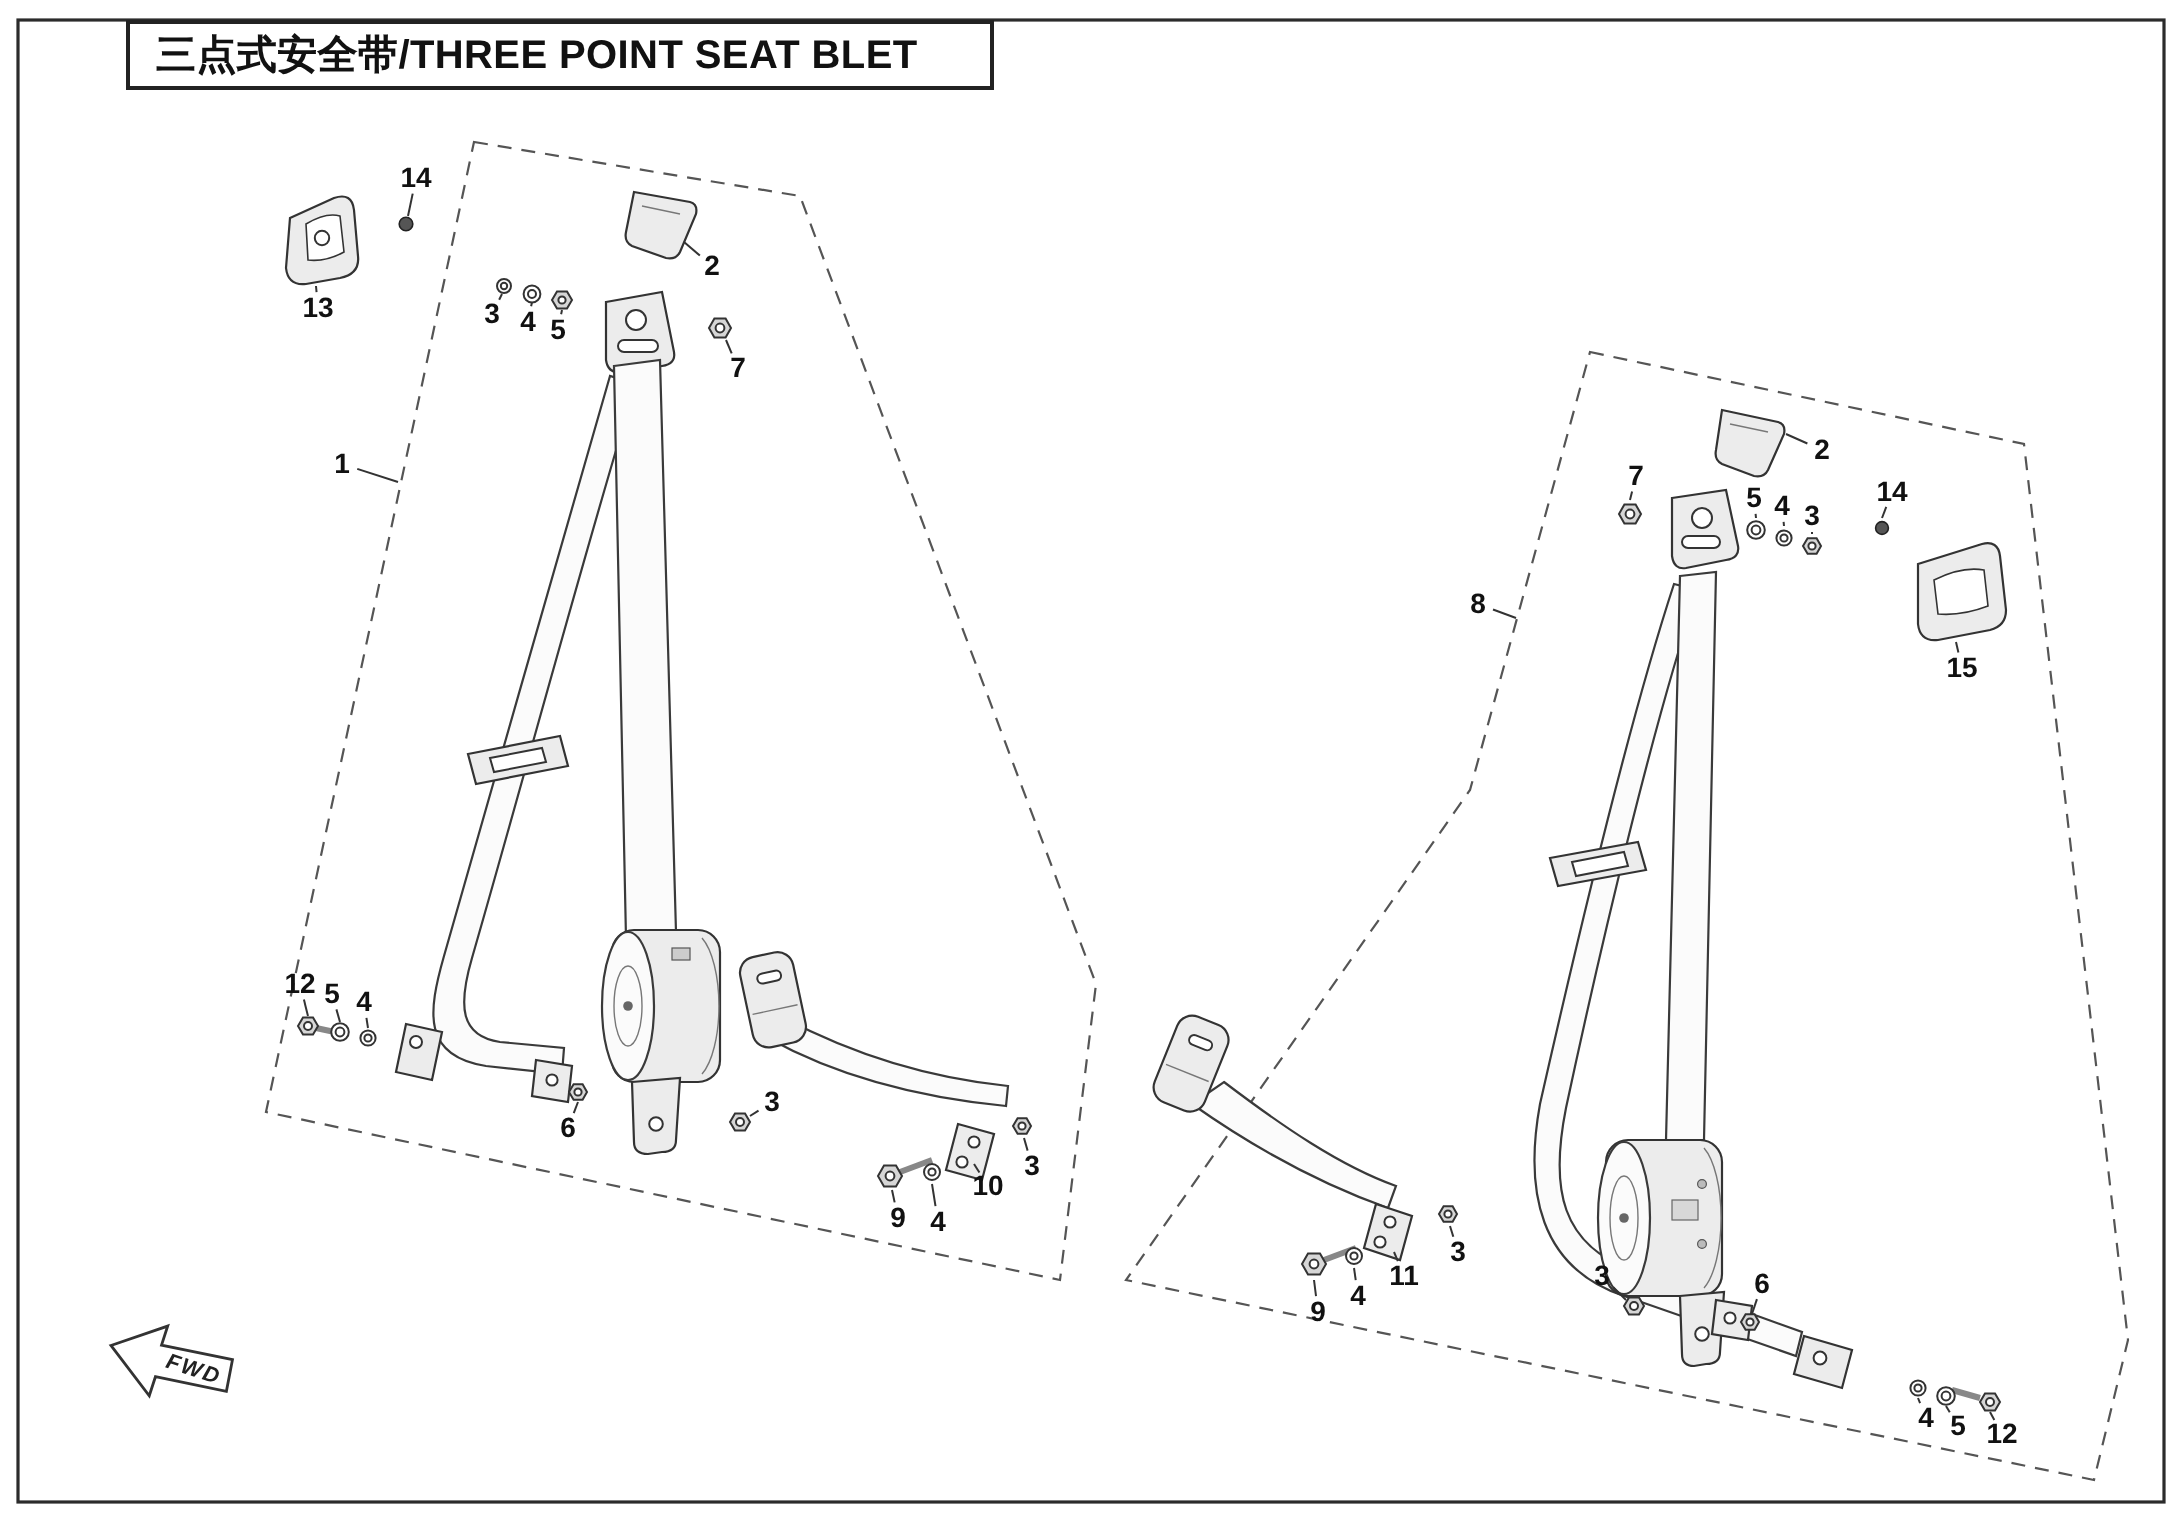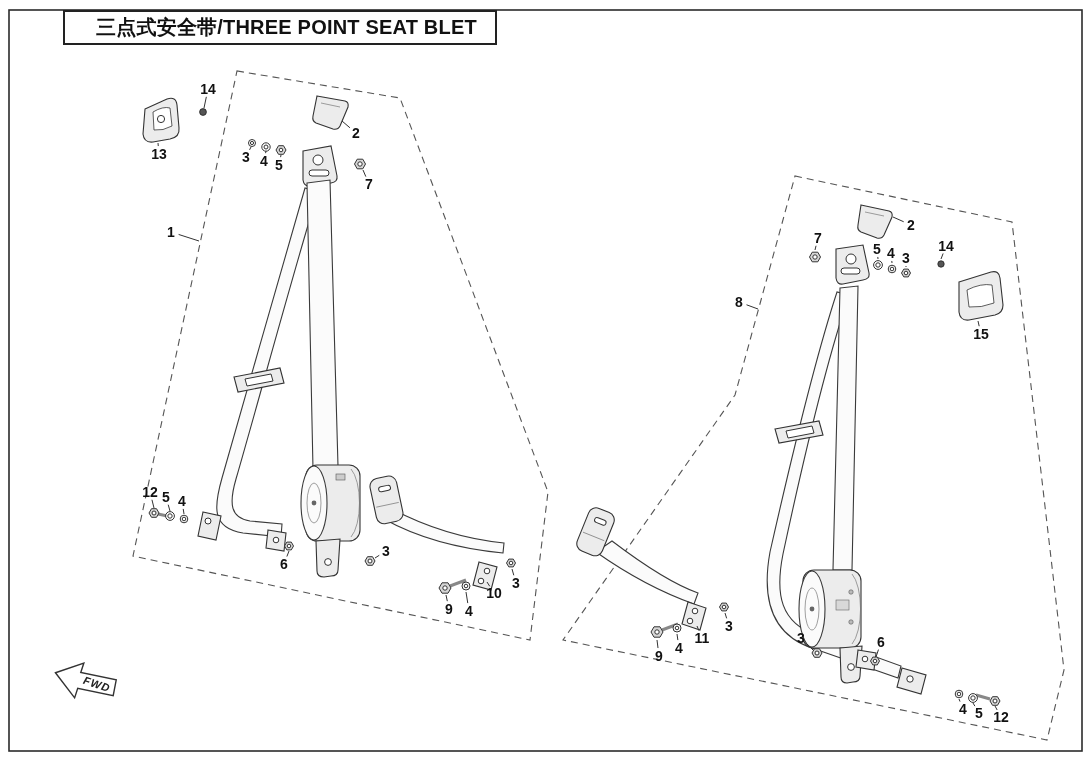--- a/index.html
+++ b/index.html
@@ -7,7 +7,7 @@
          font-family:"Liberation Sans",sans-serif;overflow:hidden;}
   .title-box{position:absolute;left:63px;top:10px;width:434px;height:35px;background:#fff;
              border:2px solid #222;box-sizing:border-box;display:flex;align-items:center;
-             padding-left:13px;z-index:2;justify-content:center;}
+             padding-left:13px;z-index:2;}
   .title-box span{font-size:20px;font-weight:bold;color:#111;white-space:nowrap;letter-spacing:.2px;}
   svg.art{position:absolute;left:0;top:0;z-index:1;}
   .ln{fill:none;stroke:#2b2b2b;stroke-width:1.1;}

